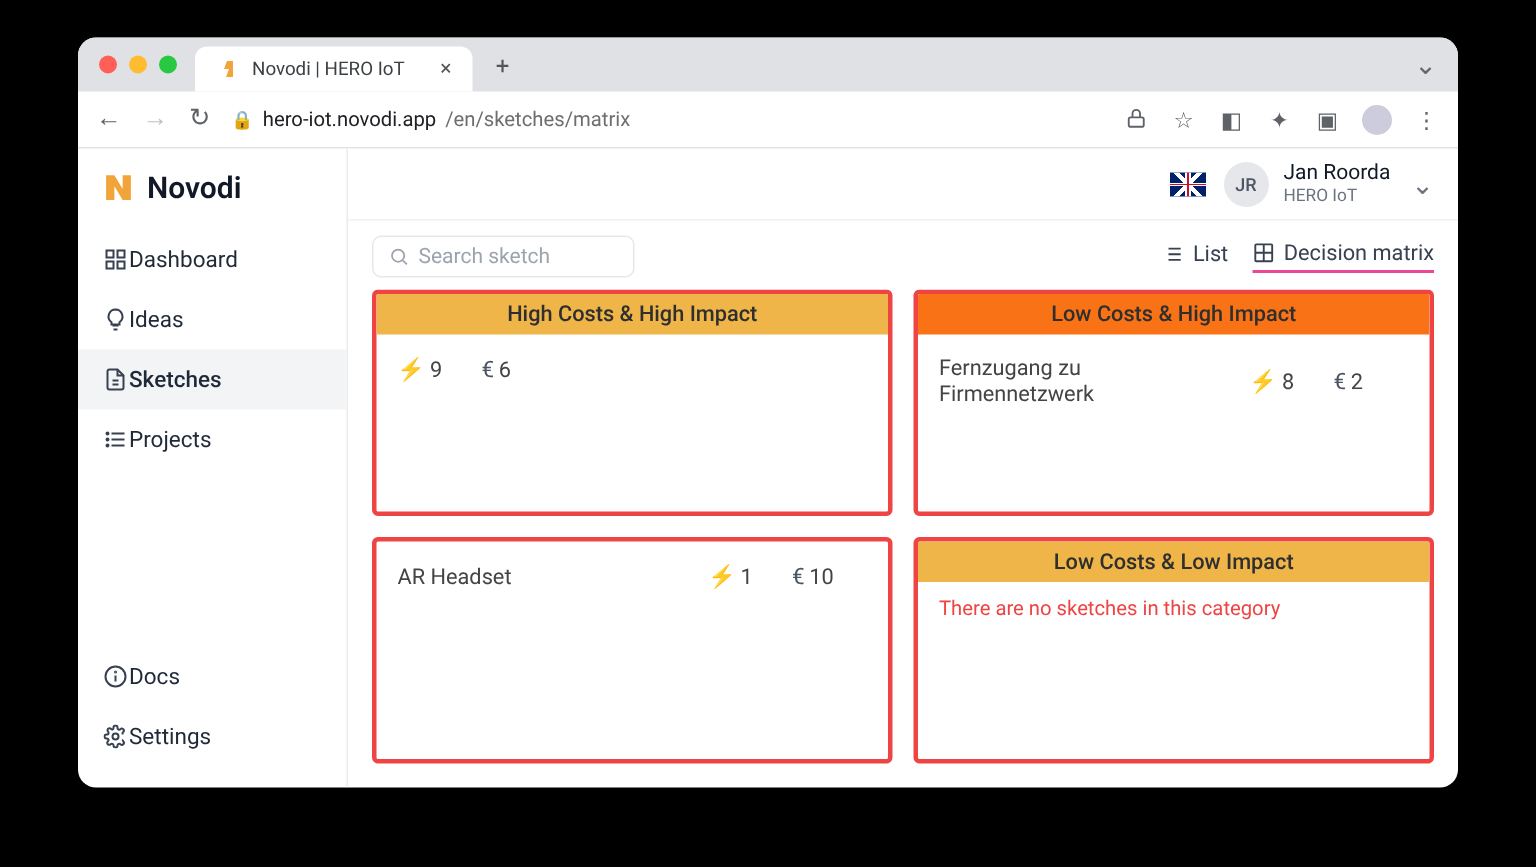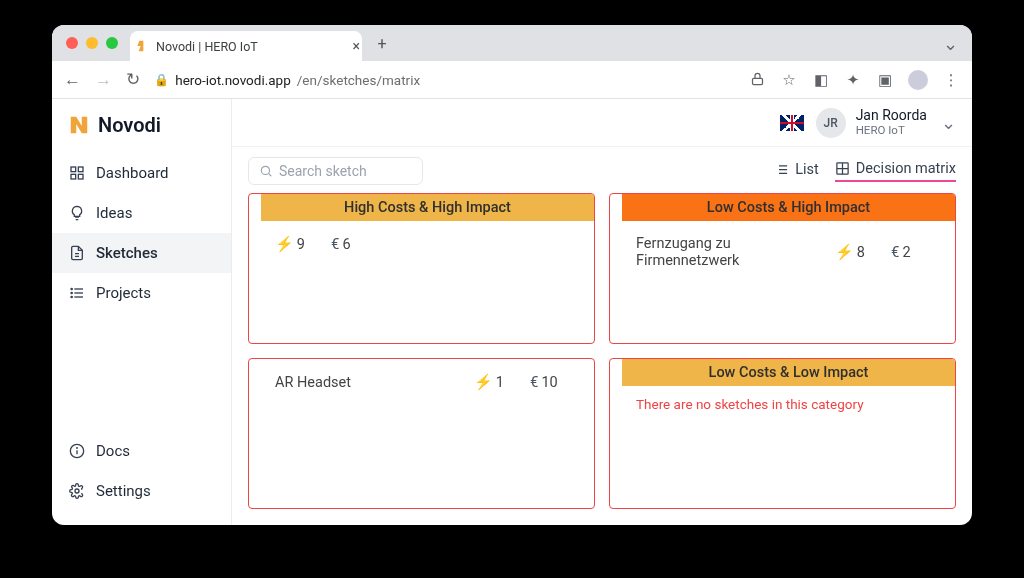--- a/index.html
+++ b/index.html
@@ -48,10 +48,10 @@
     display:flex;
     align-items:center;
     gap:8px;
-    padding:0 2px;
+    padding:0 14px;
     font-size:12.5px;
     color:#3c4043;
-    width:232px;
+    width:185px;
     position:relative;
   }
   .tab-title { flex:1; overflow:hidden; white-space:nowrap; text-overflow:ellipsis; }

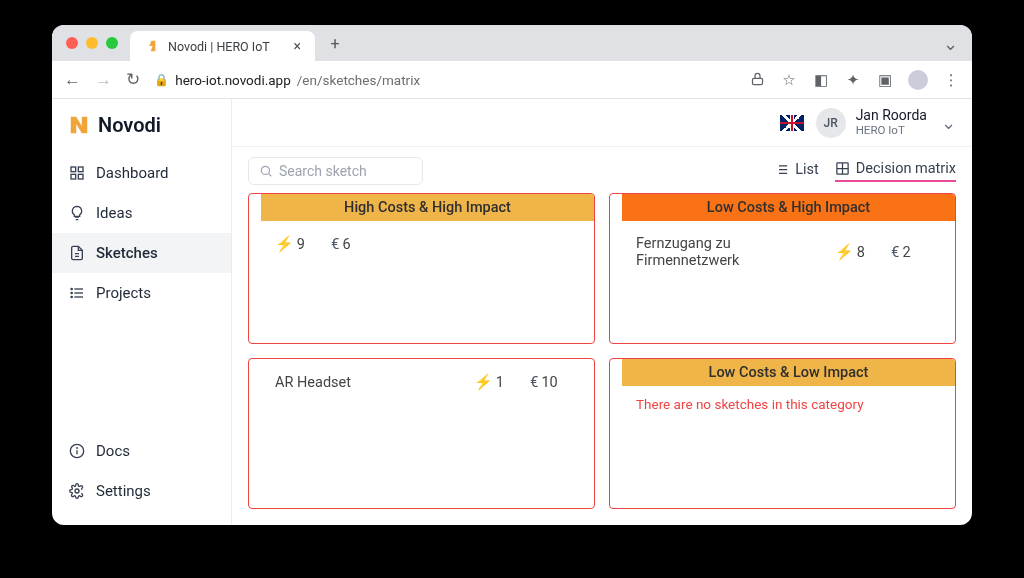--- a/index.html
+++ b/index.html
@@ -115,7 +115,7 @@
     display:flex;flex-direction:column; margin-top:6px;
   }
   .nav-item {
-    display:flex; align-items:center; gap:10px;
+    display:flex; align-items:center; 
     padding:11px 16px;
     font-size:15px;
     color:#1f2937;

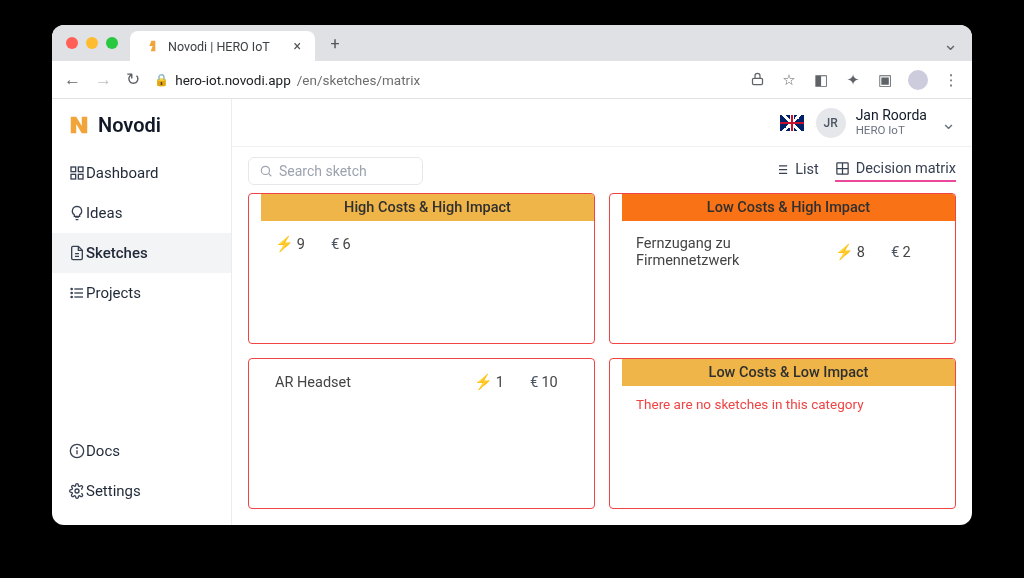--- a/index.html
+++ b/index.html
@@ -204,12 +204,11 @@
     overflow:hidden;
   }
   .quad {
-    border:1px solid #ef4444;
+    border:3px solid #ef4444;
     border-radius:4px;
     overflow:hidden;
     display:flex;flex-direction:column;
     font-size:14.5px;
-    padding-left:12px;
   }
   .quad-head {
     text-align:center;

